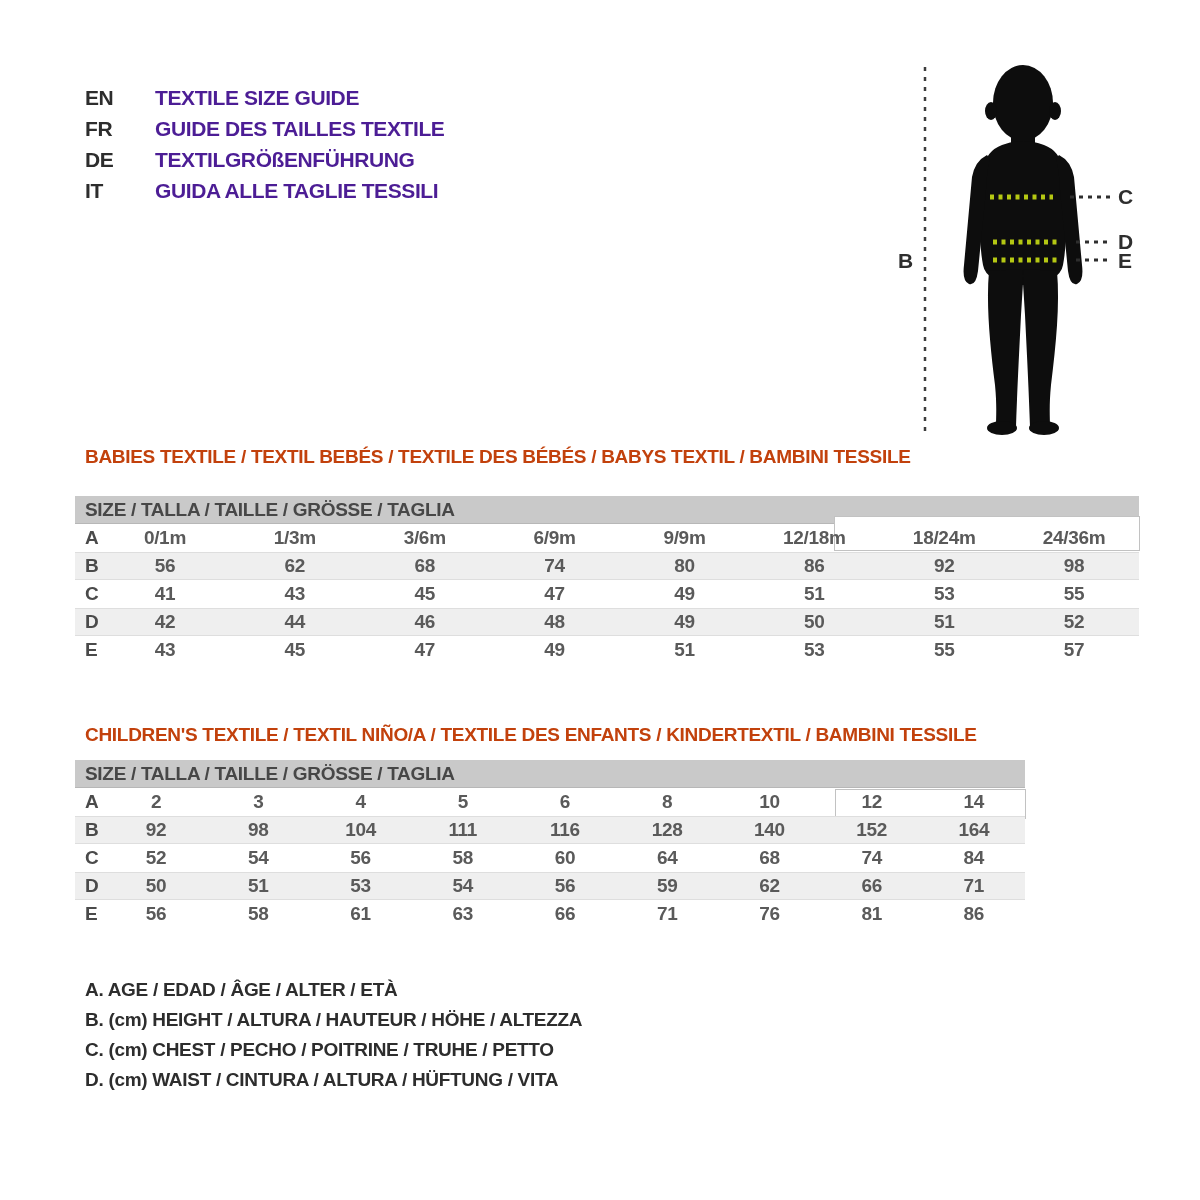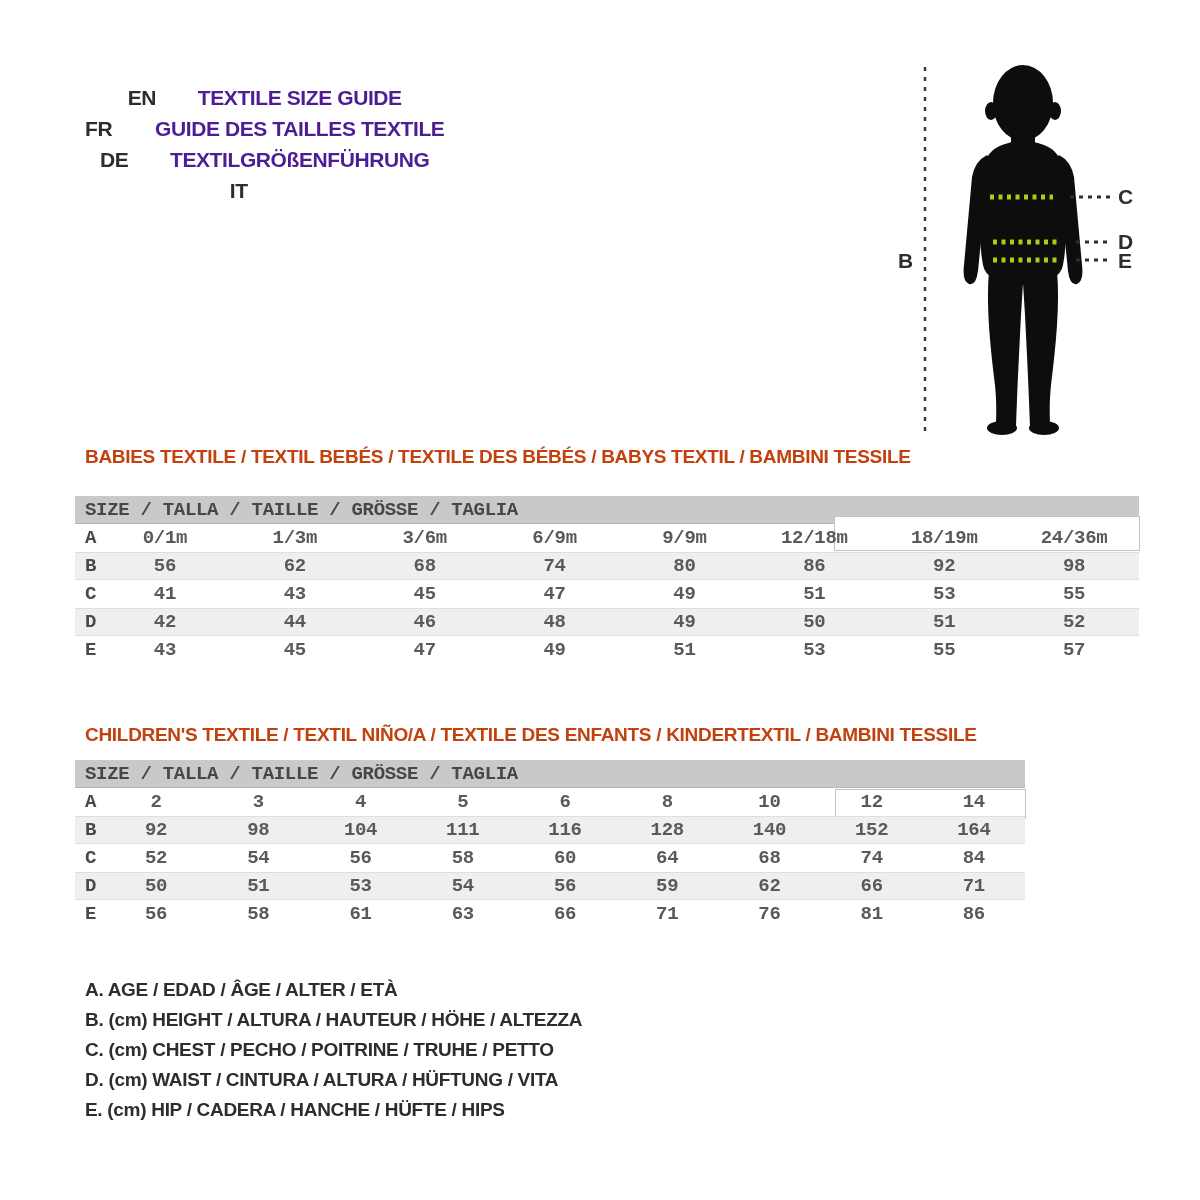--- a/index.html
+++ b/index.html
@@ -9,7 +9,7 @@
   }
   
   .langs{position:absolute;left:85px;top:82px;}
-  .lang-row{display:flex;height:31px;align-items:center;justify-content:center;}
+  .lang-row{display:flex;height:31px;align-items:center;}
   .lang-code{width:70px;font-size:21px;font-weight:700;letter-spacing:-0.4px;color:#2d2d2d;}
   .lang-name{font-size:21px;font-weight:700;letter-spacing:-0.4px;color:#4c1d95;}
   

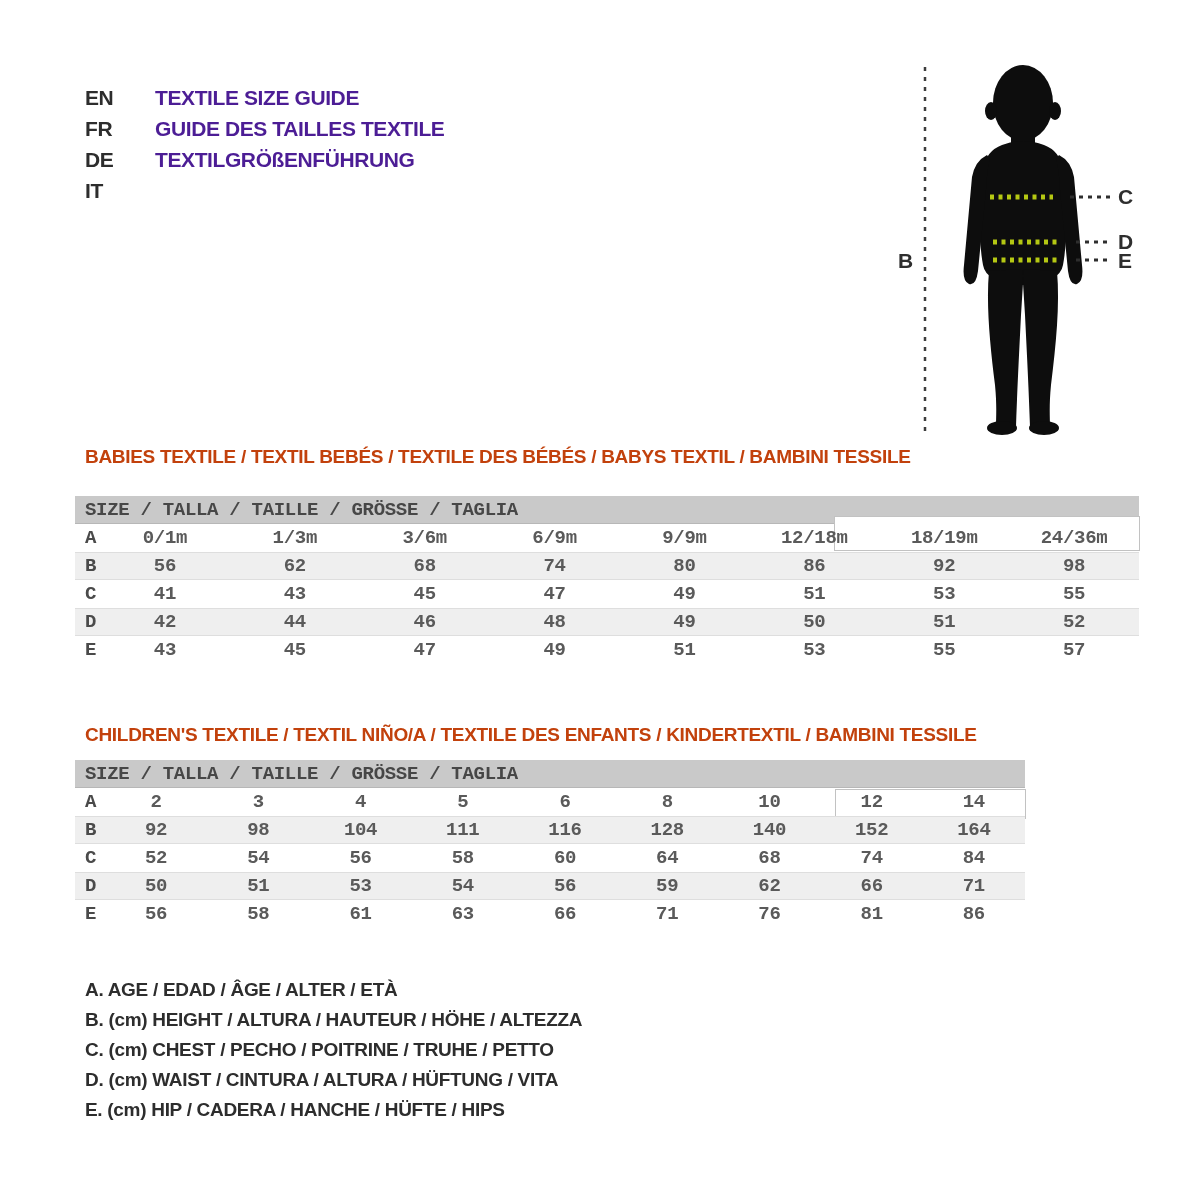--- a/index.html
+++ b/index.html
@@ -69,6 +69,7 @@
 
       <div class="lang-row">
         <span class="lang-code">IT</span>
+        <span class="lang-name">GUIDA ALLE TAGLIE TESSILI</span>
       </div>
     </div>
 

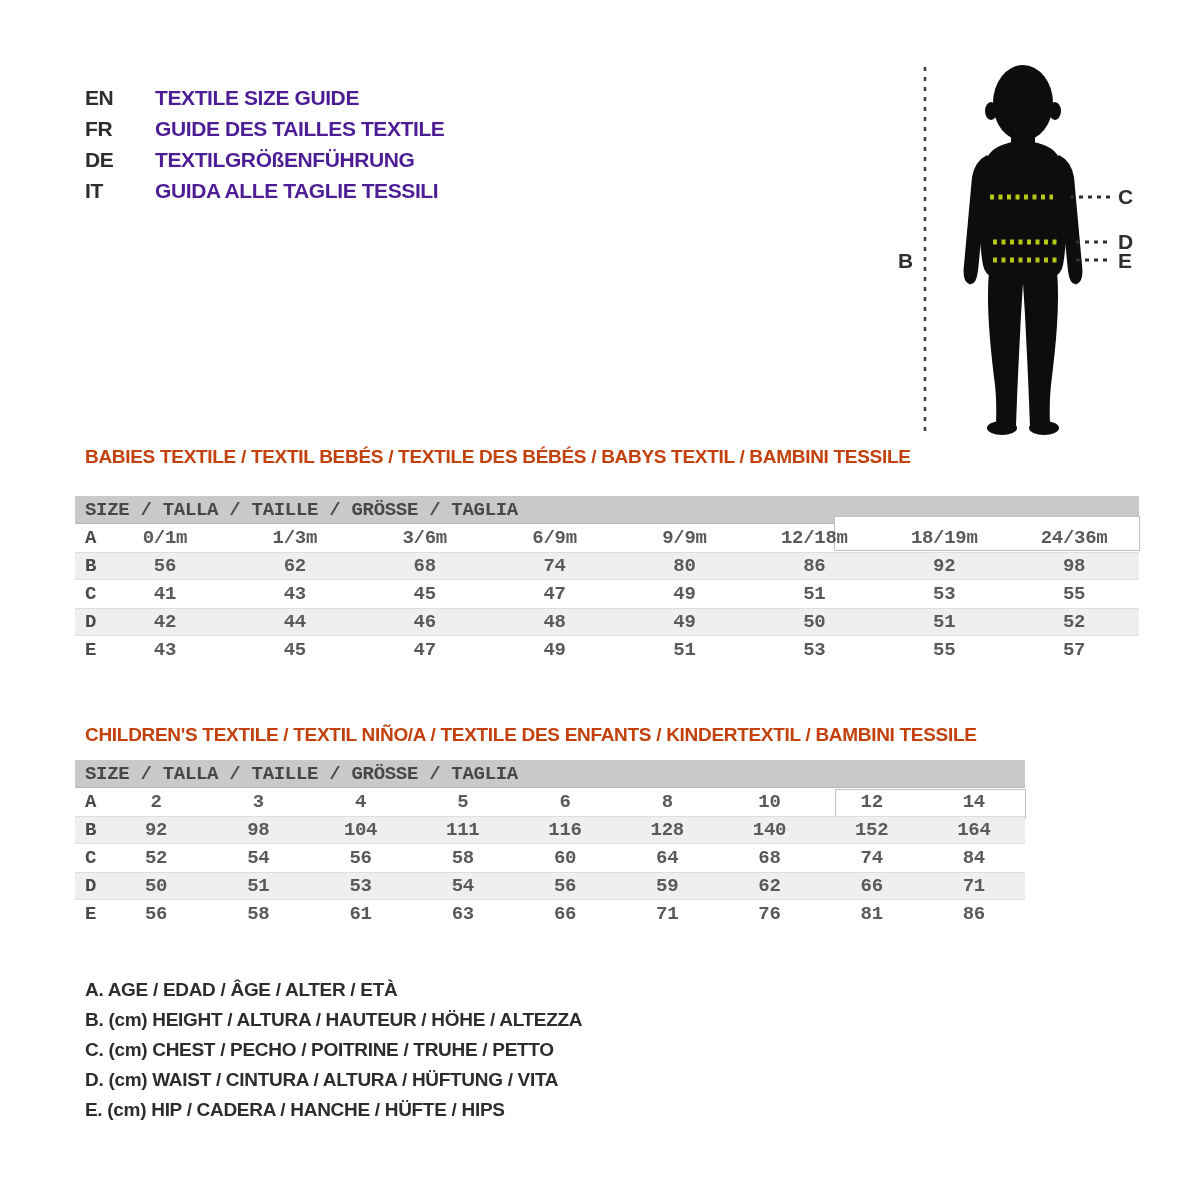--- a/index.html
+++ b/index.html
@@ -22,7 +22,7 @@
   .title-babies{top:446px;}
   .title-children{top:724px;}
   
-  .size-table{position:absolute;left:75px;font-family:Liberation Mono, monospace;}
+  .size-table{position:absolute;left:75px;}
   .table-babies{top:496px;width:1064px;}
   .table-children{top:760px;width:950px;}
   .thead-bar{

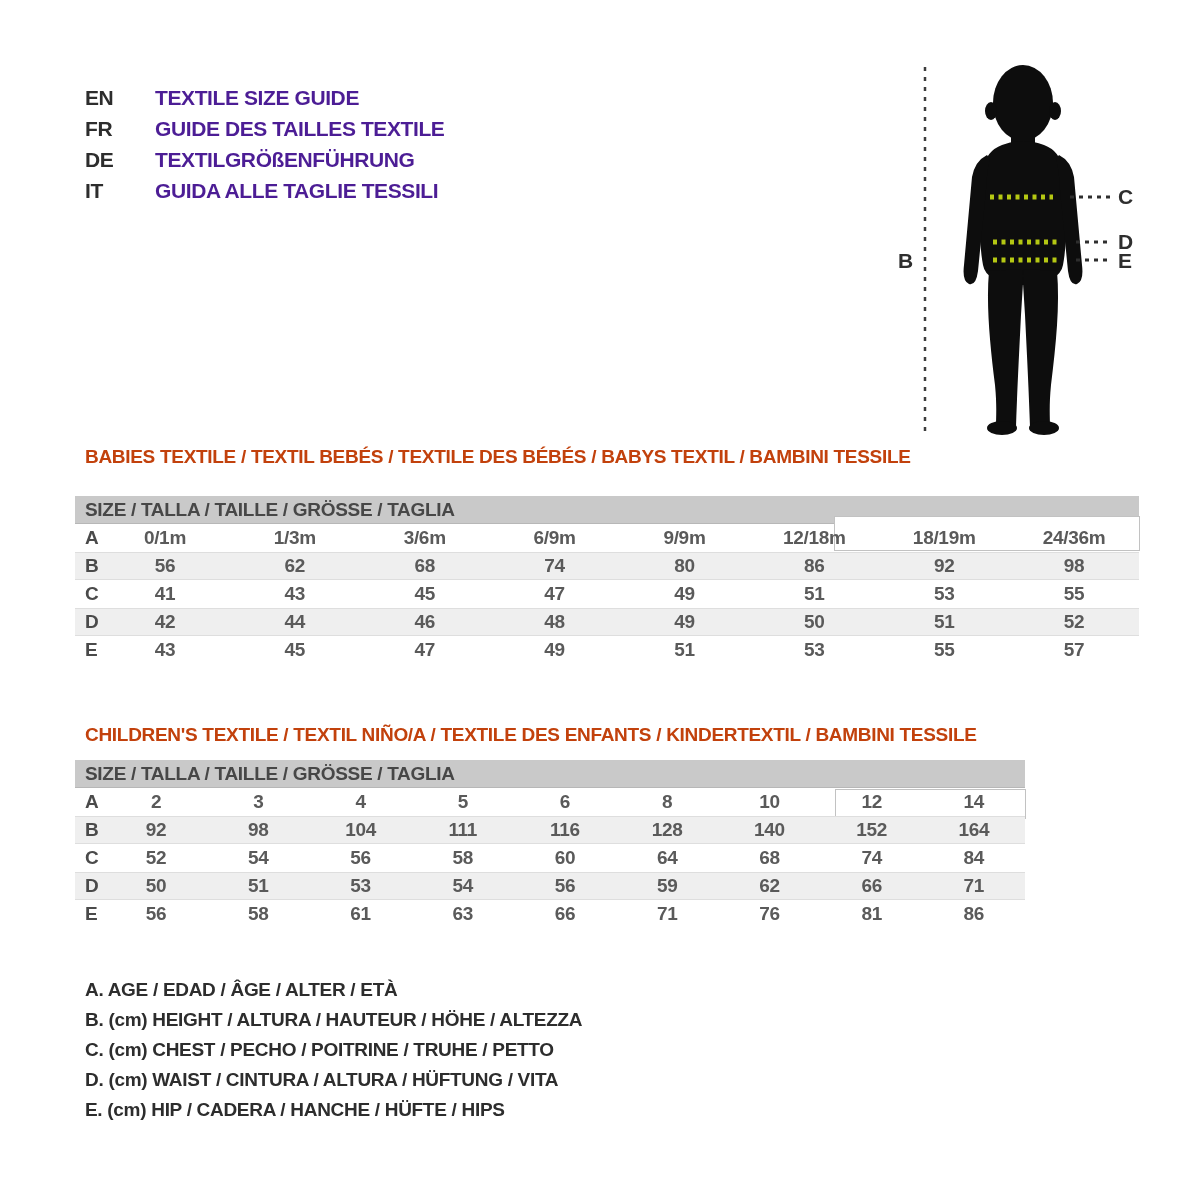--- a/index.html
+++ b/index.html
@@ -123,7 +123,7 @@
           <div class="tcell">6/9m</div>
           <div class="tcell">9/9m</div>
           <div class="tcell">12/18m</div>
-          <div class="tcell">18/19m</div>
+          <div class="tcell">18/24m</div>
           <div class="tcell">24/36m</div>
         </div>
         <div class="trow stripe">

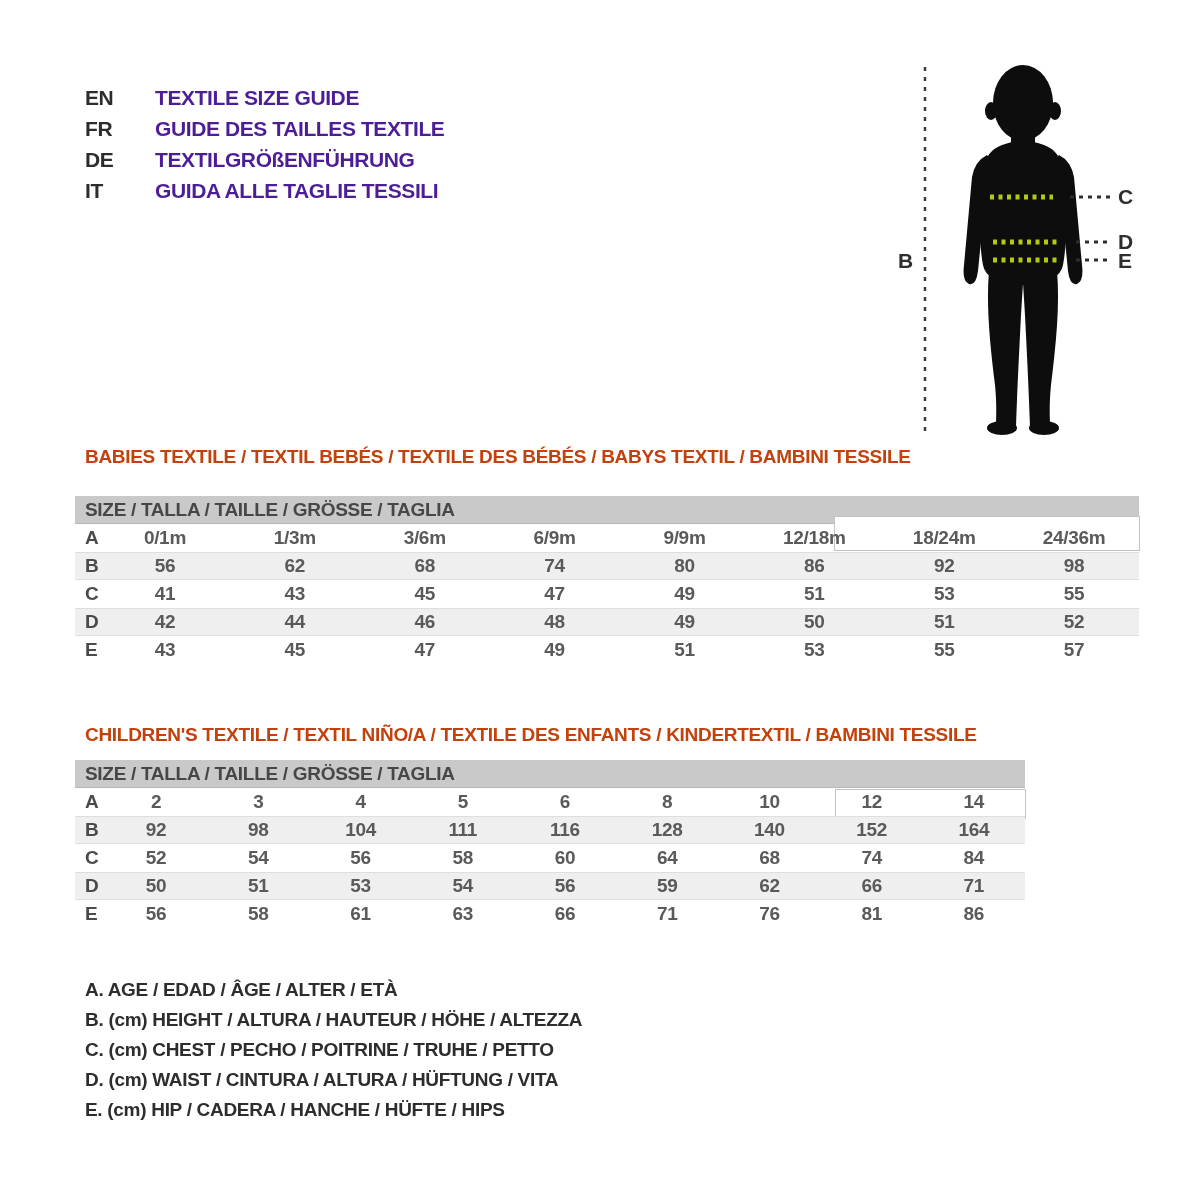--- a/index.html
+++ b/index.html
@@ -254,7 +254,6 @@
 
       <div class="legend-item">D. (cm) WAIST / CINTURA / ALTURA / HÜFTUNG / VITA</div>
 
-      <div class="legend-item">E. (cm) HIP / CADERA / HANCHE / HÜFTE / HIPS</div>
     </div>
 
 </div>

